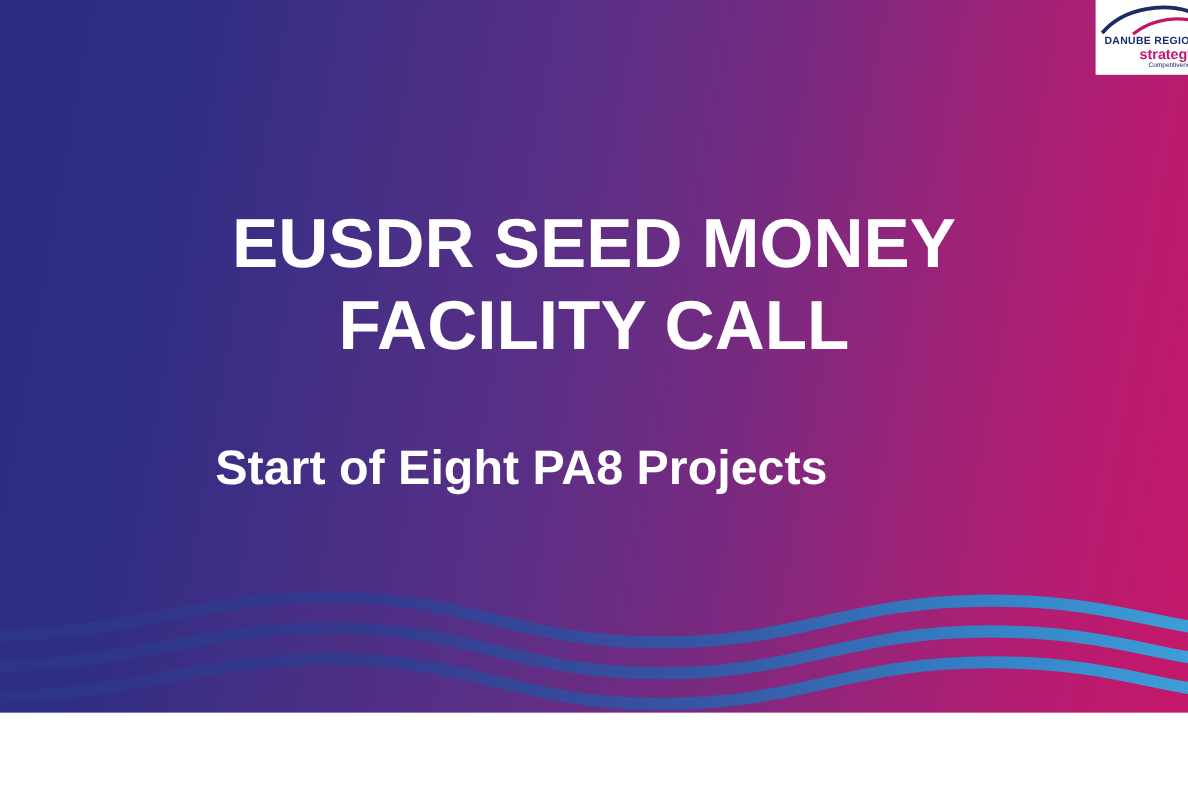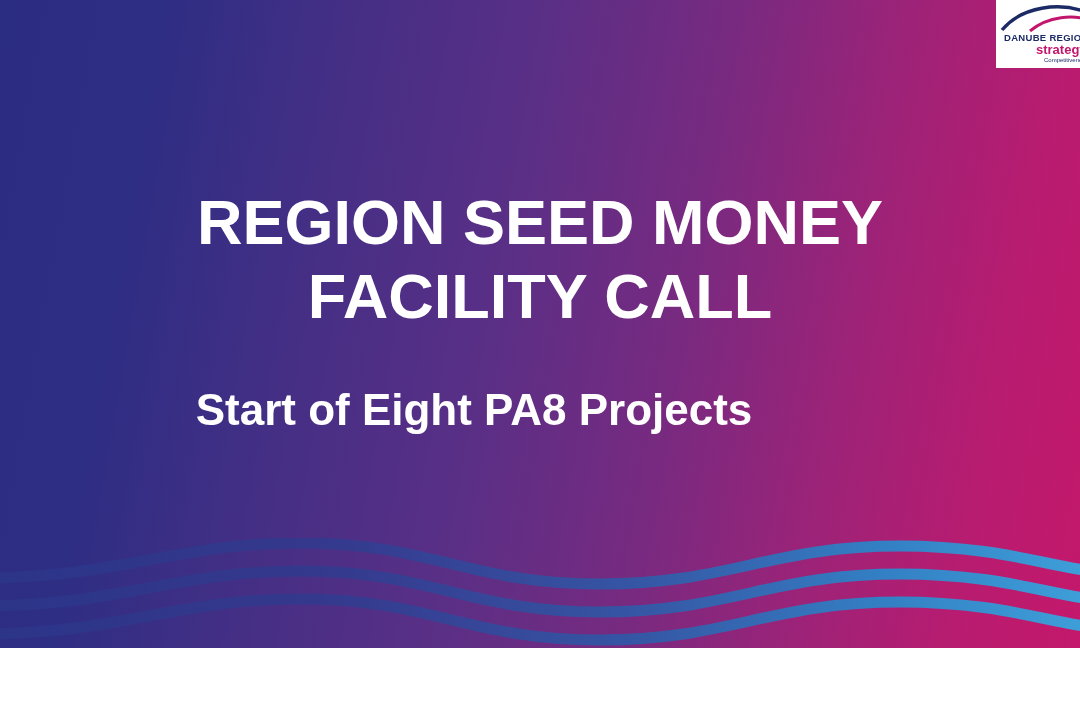--- a/index.html
+++ b/index.html
@@ -166,7 +166,7 @@
     </svg>
 
     <div class="title-block">
-      <h1 class="slide-title">REGION SEED MONEY
+      <h1 class="slide-title">EUSDR SEED MONEY
 FACILITY CALL</h1>
     </div>
 

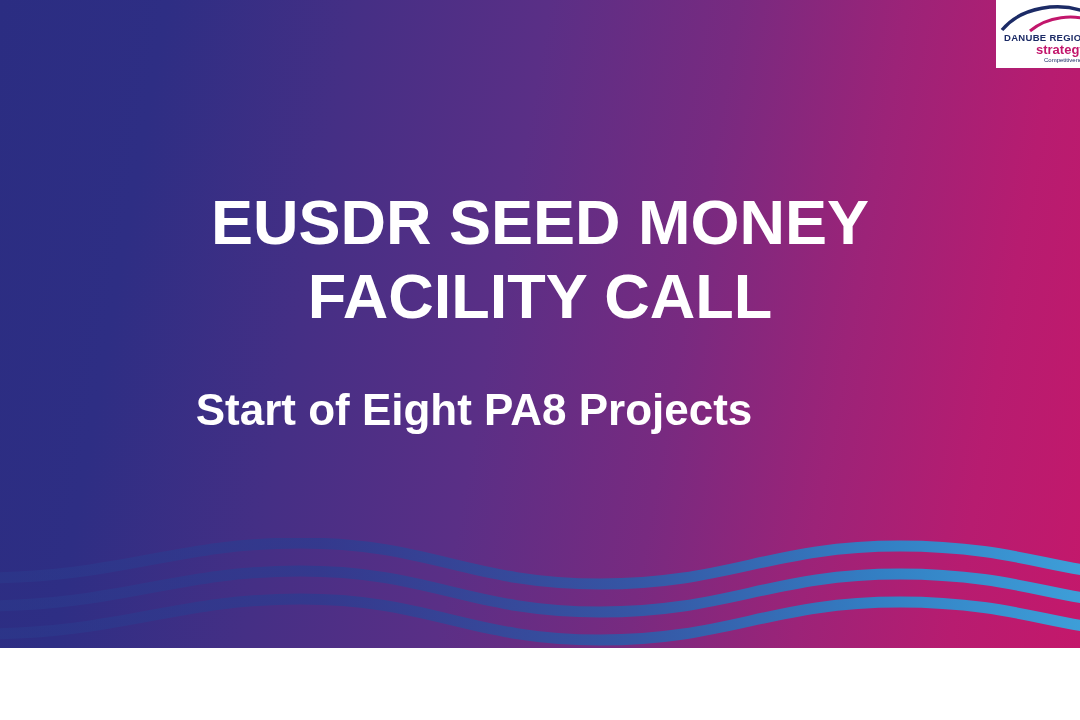--- a/index.html
+++ b/index.html
@@ -72,7 +72,7 @@
   .slide-subtitle {
     position: absolute;
     left: 0;
-    top: 384px;
+    top: 400px;
     width: 948px;
     margin: 0;
     color: #ffffff;

